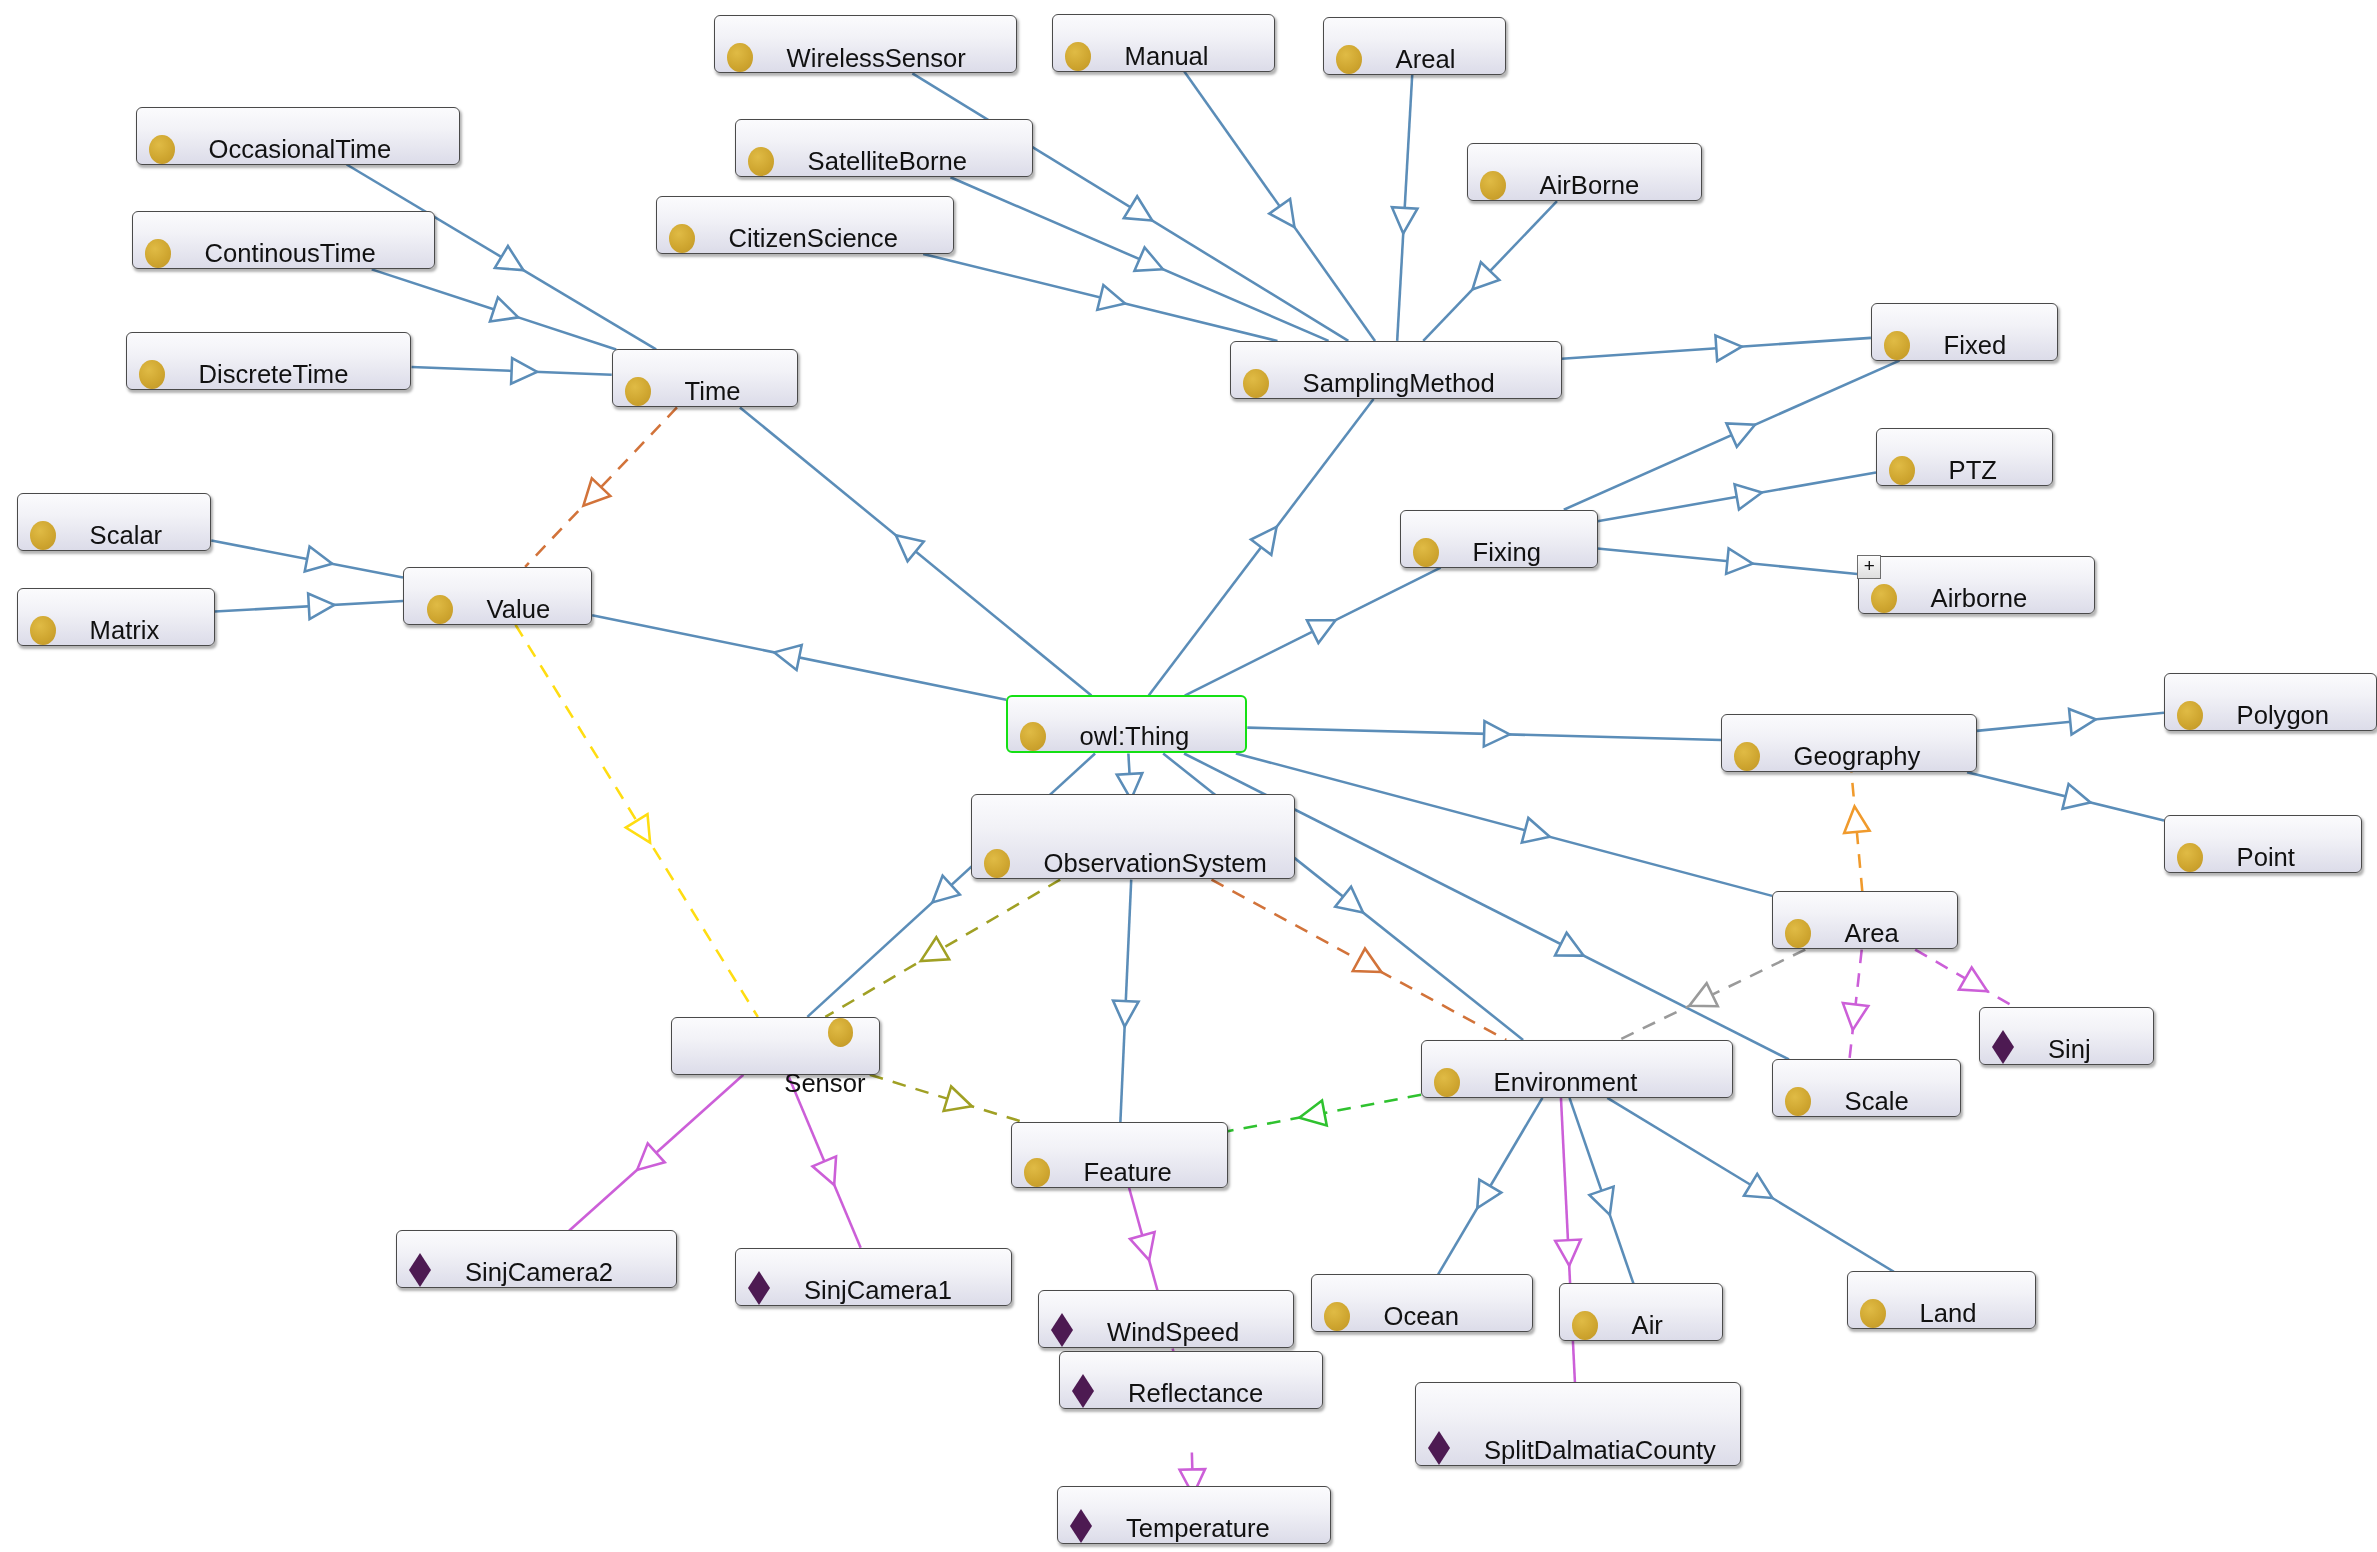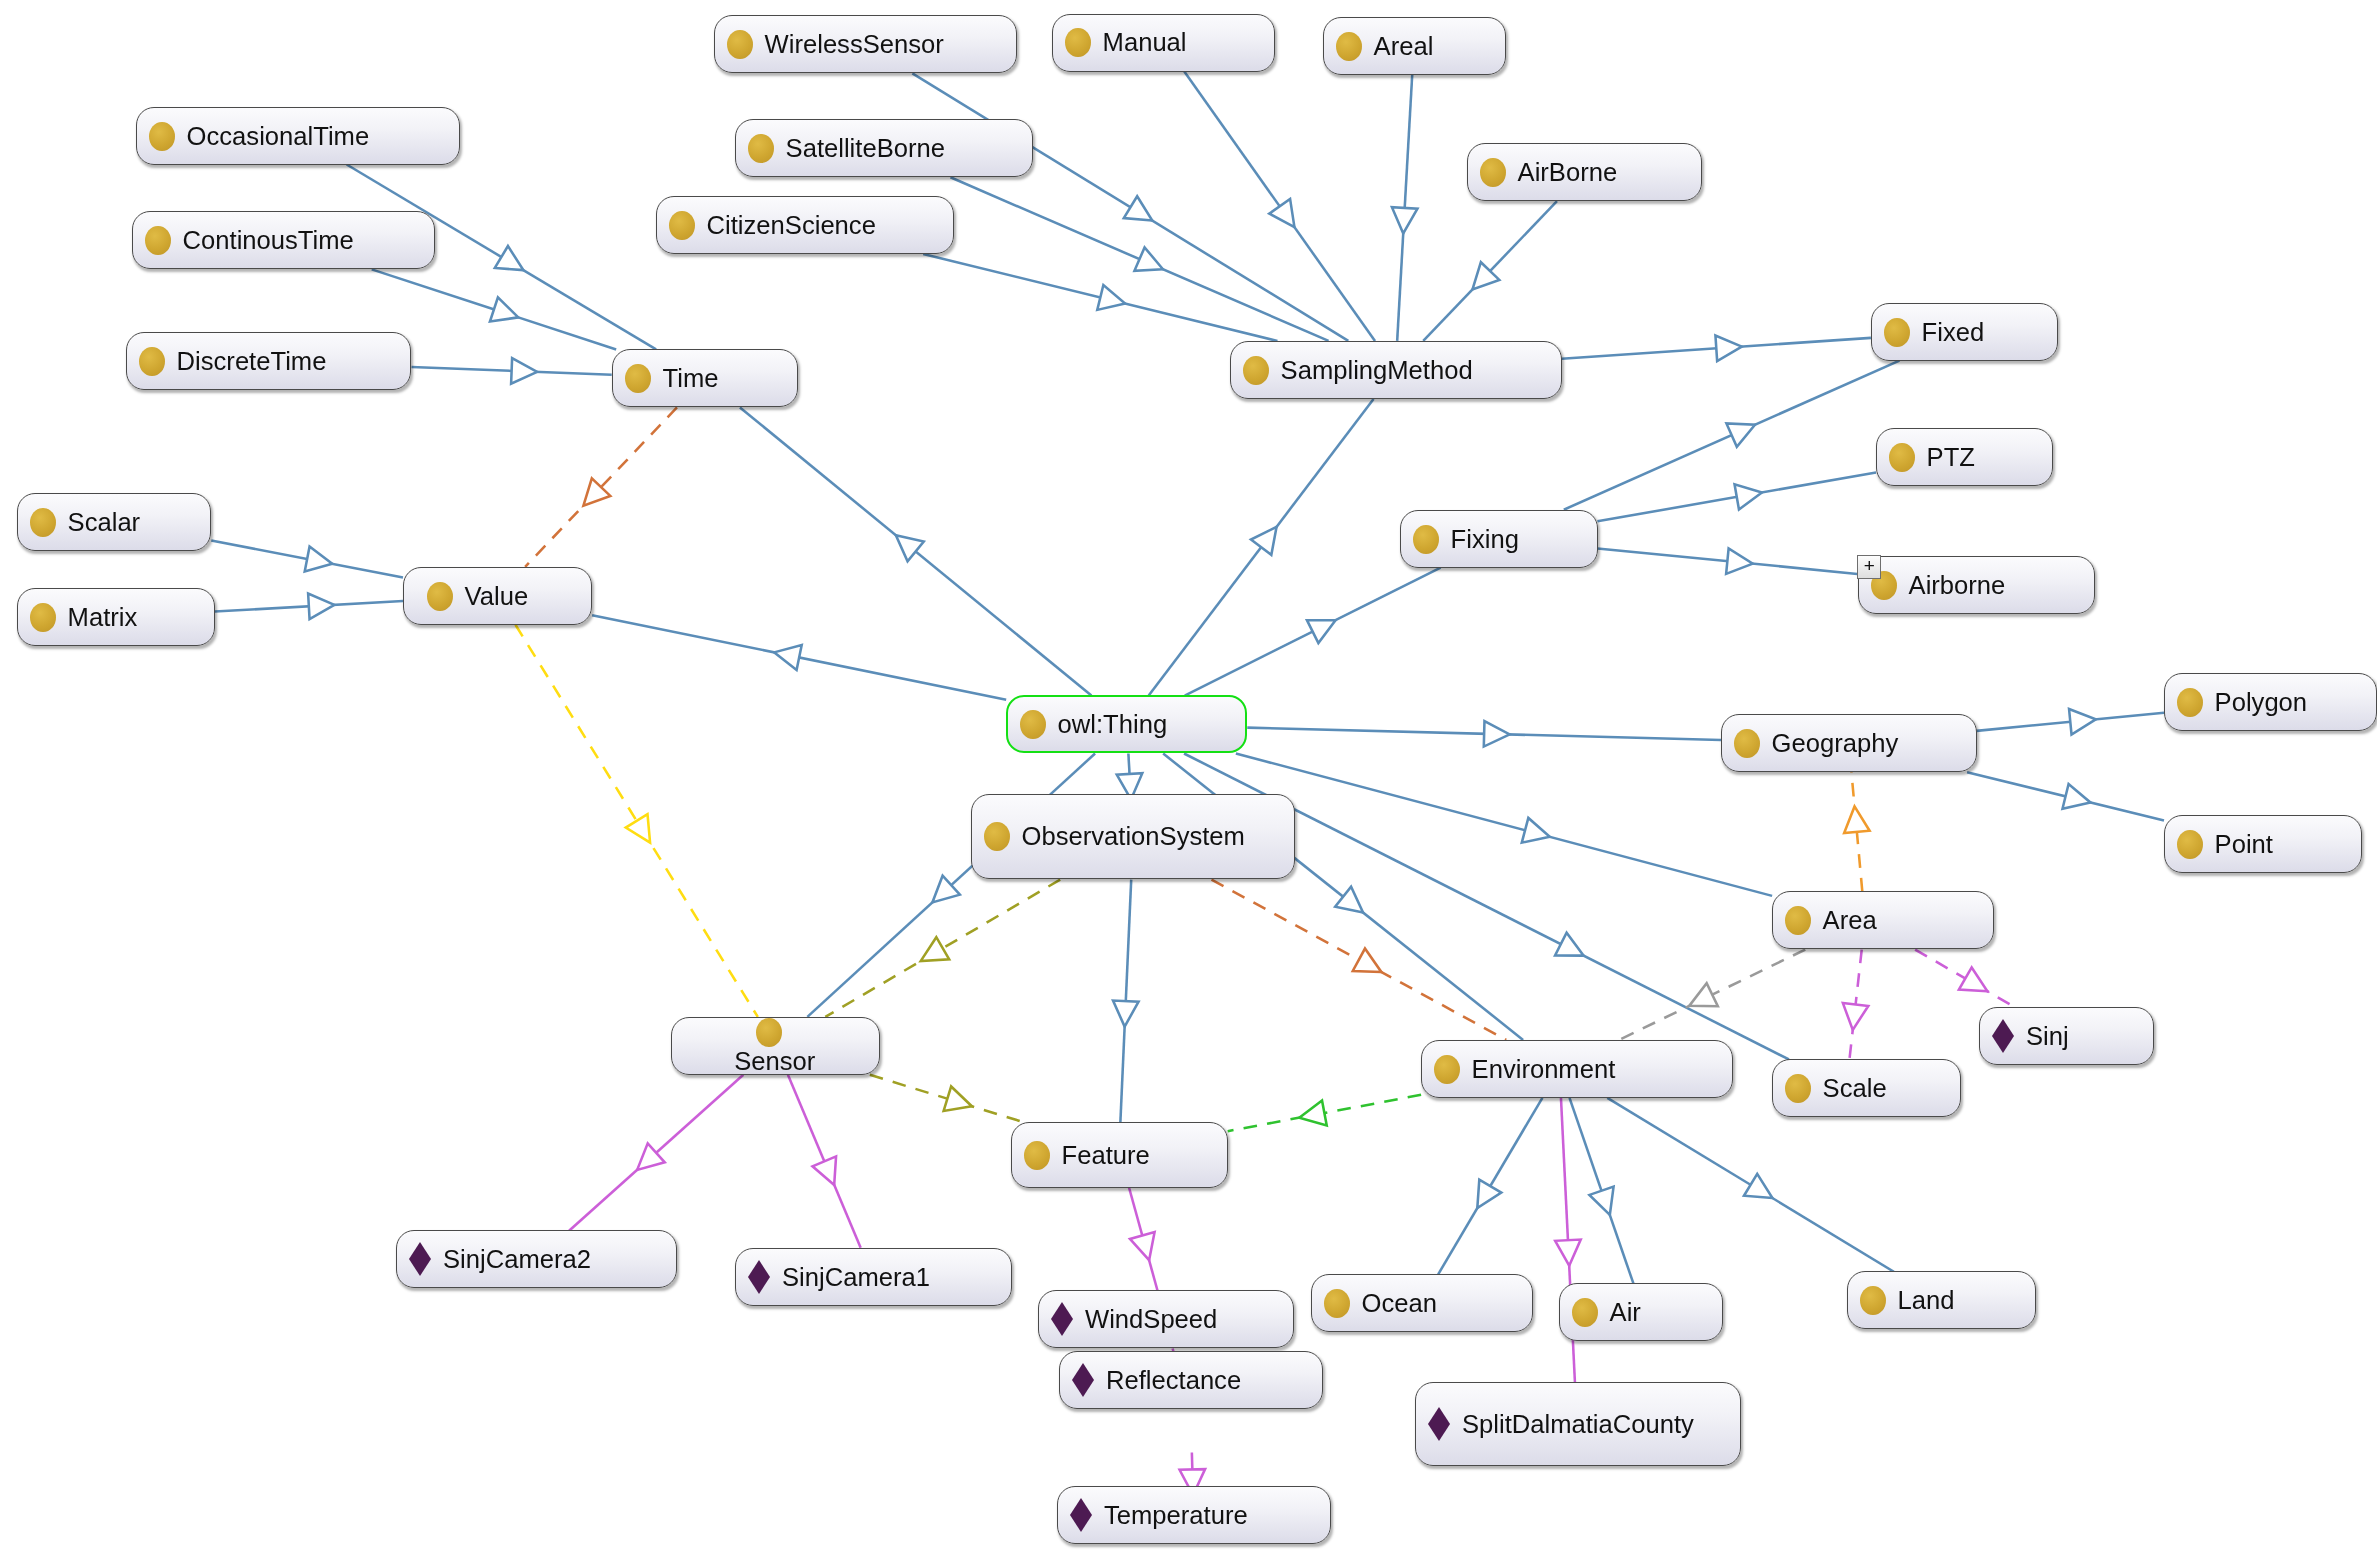--- a/index.html
+++ b/index.html
@@ -9,9 +9,9 @@
   .node{
     position:absolute;
     box-sizing:border-box;
-    display:flex;align-items:center;
+    display:flex;align-items:flex-end;
     border:1.7px solid #4a4a4a;
-    border-radius:18px;
+    border-radius:6px;
     background:linear-gradient(to bottom,#fbfbfd 0%,#f2f2f7 38%,#dcdce9 100%);
     box-shadow:1.7px 2.6px 2.6px rgba(0,0,0,0.30);
     padding:0 13.6px 0 12px;
@@ -19,6 +19,7 @@
     font-size:25.6px;
     line-height:1.12;
     white-space:normal;
+    gap:22px;
   }
   .node.selected{border:2.6px solid #14e014;box-shadow:none;}
   .node .ico{flex:0 0 auto;margin-right:12px;}

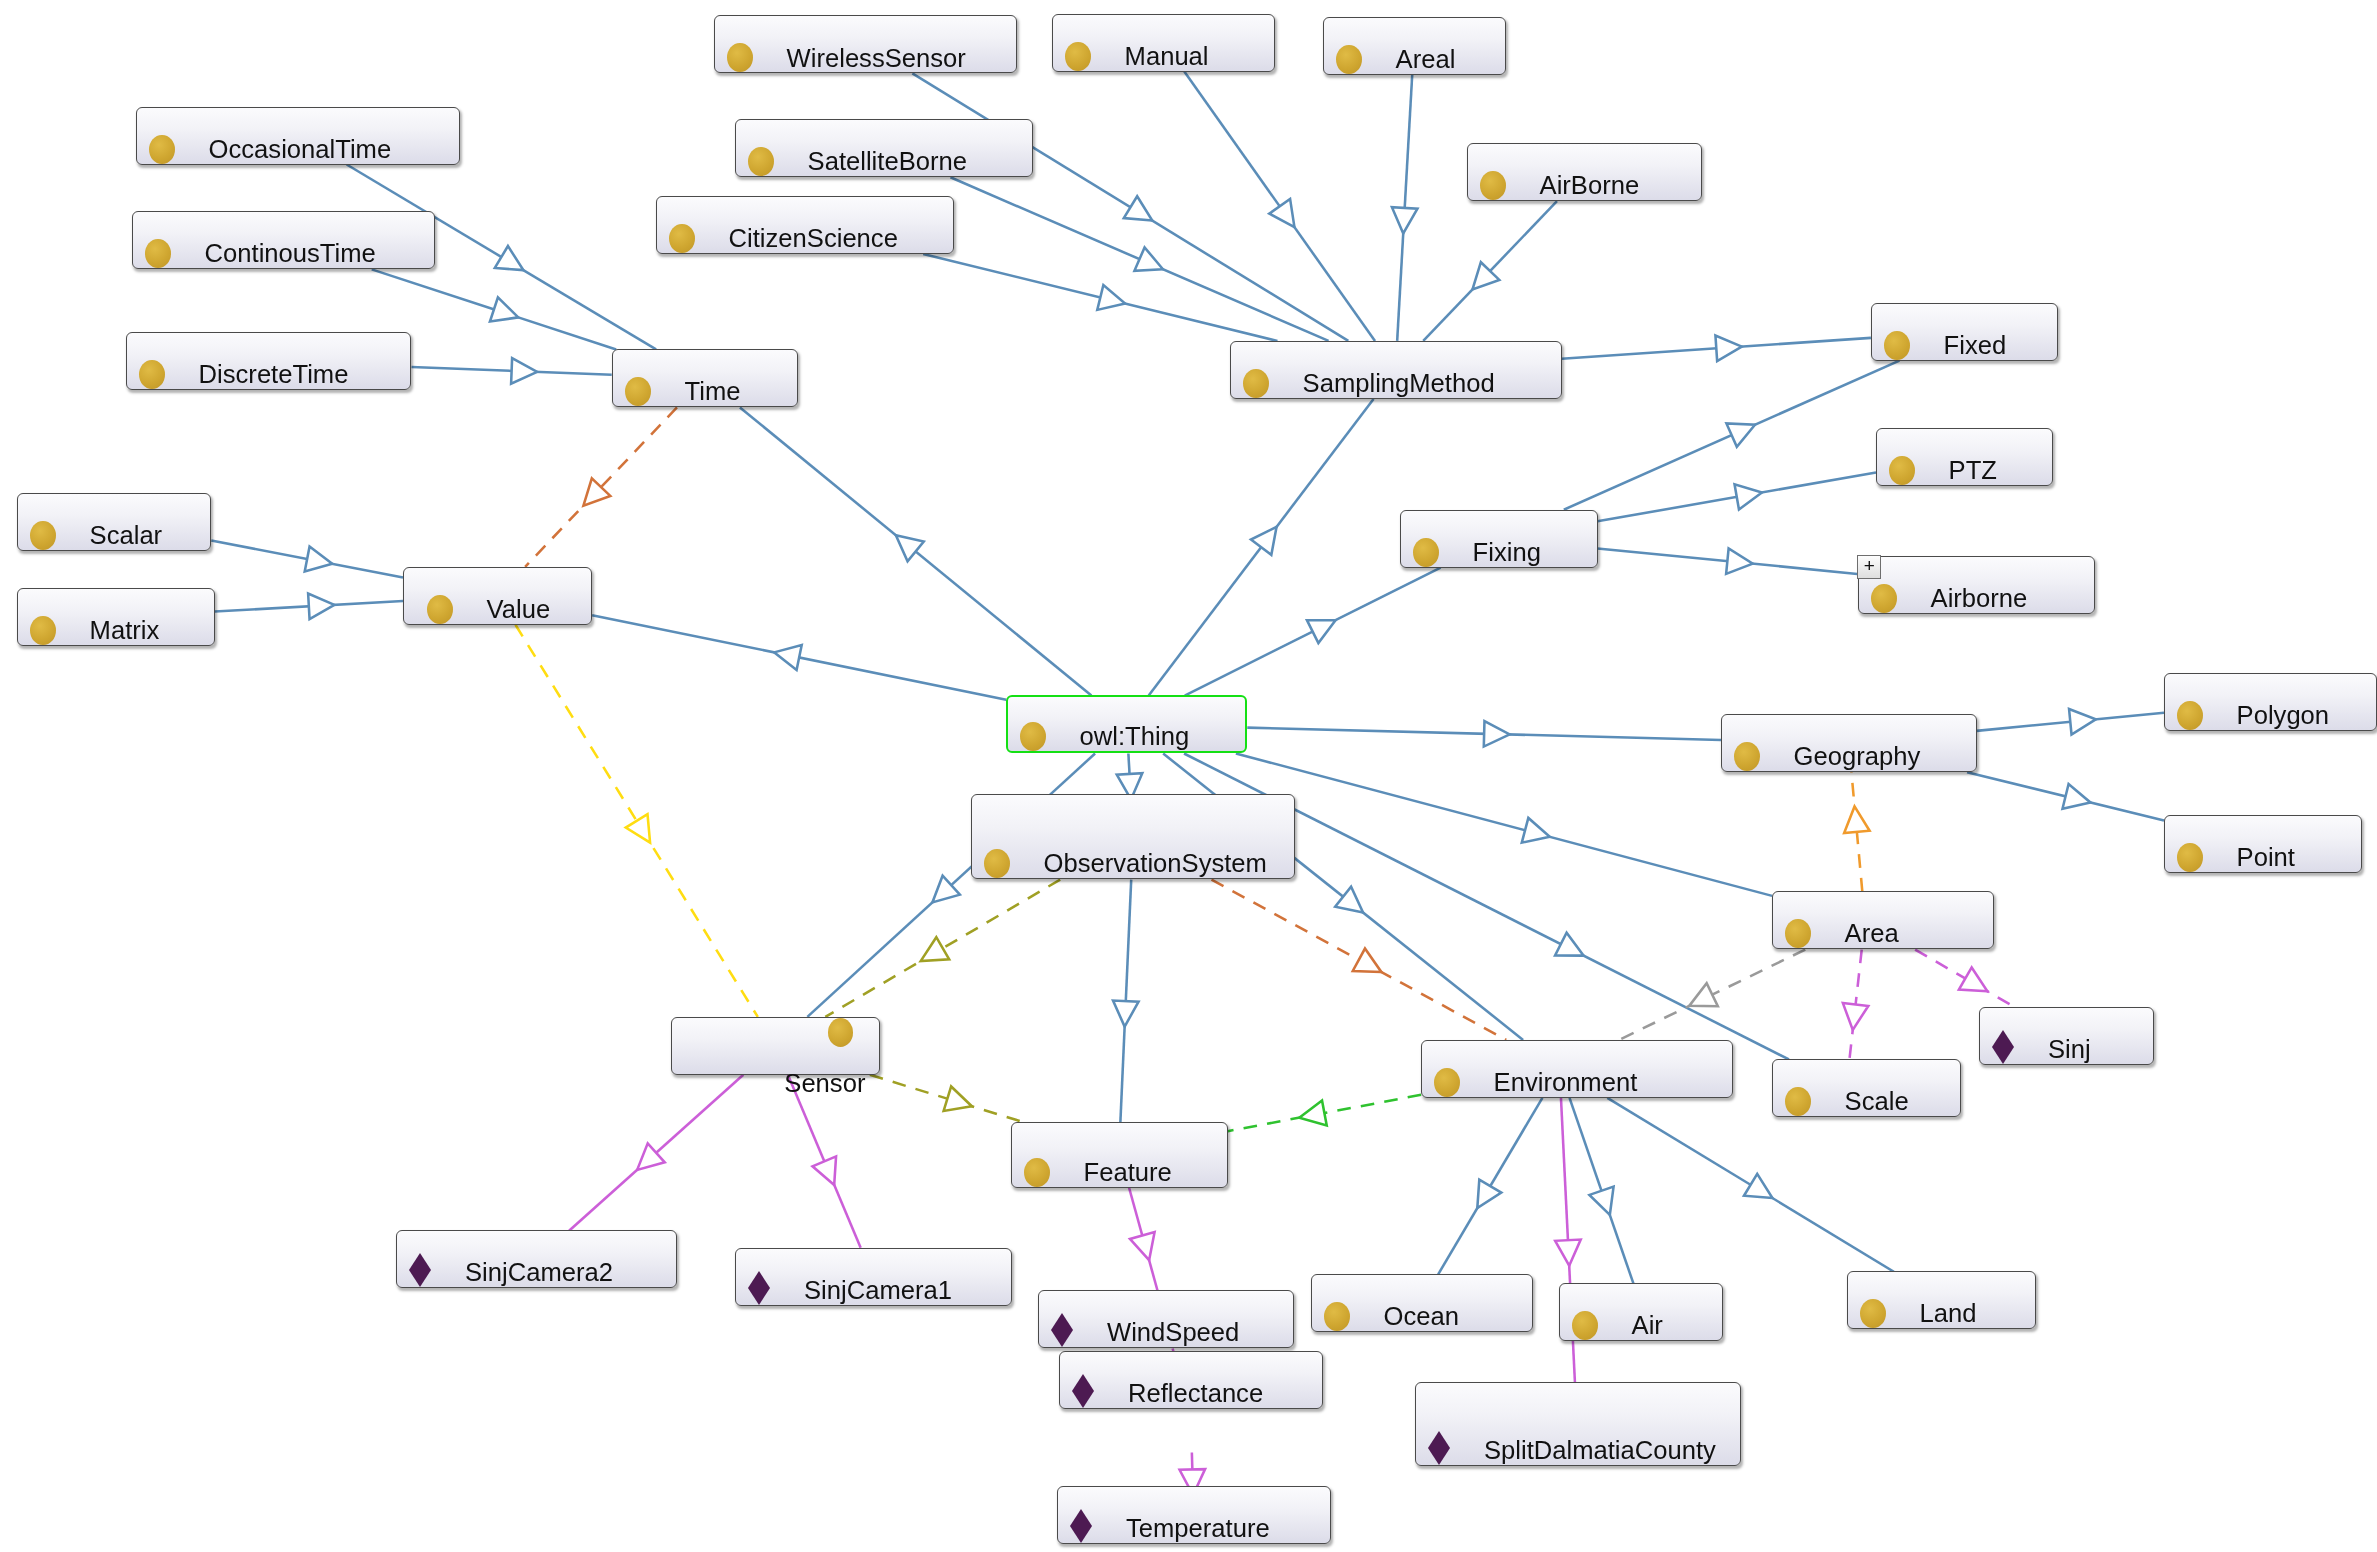--- a/index.html
+++ b/index.html
@@ -330,7 +330,7 @@
         <span class="ico cls"></span>
         <span class="lbl">Point</span>
       </div>
-      <div class="node" style="left: 1772px; top: 891px; width: 222px; height: 58px;">
+      <div class="node" style="left: 1772px; top: 891px; width: 186px; height: 58px;">
         <span class="ico cls"></span>
         <span class="lbl">Area</span>
       </div>

